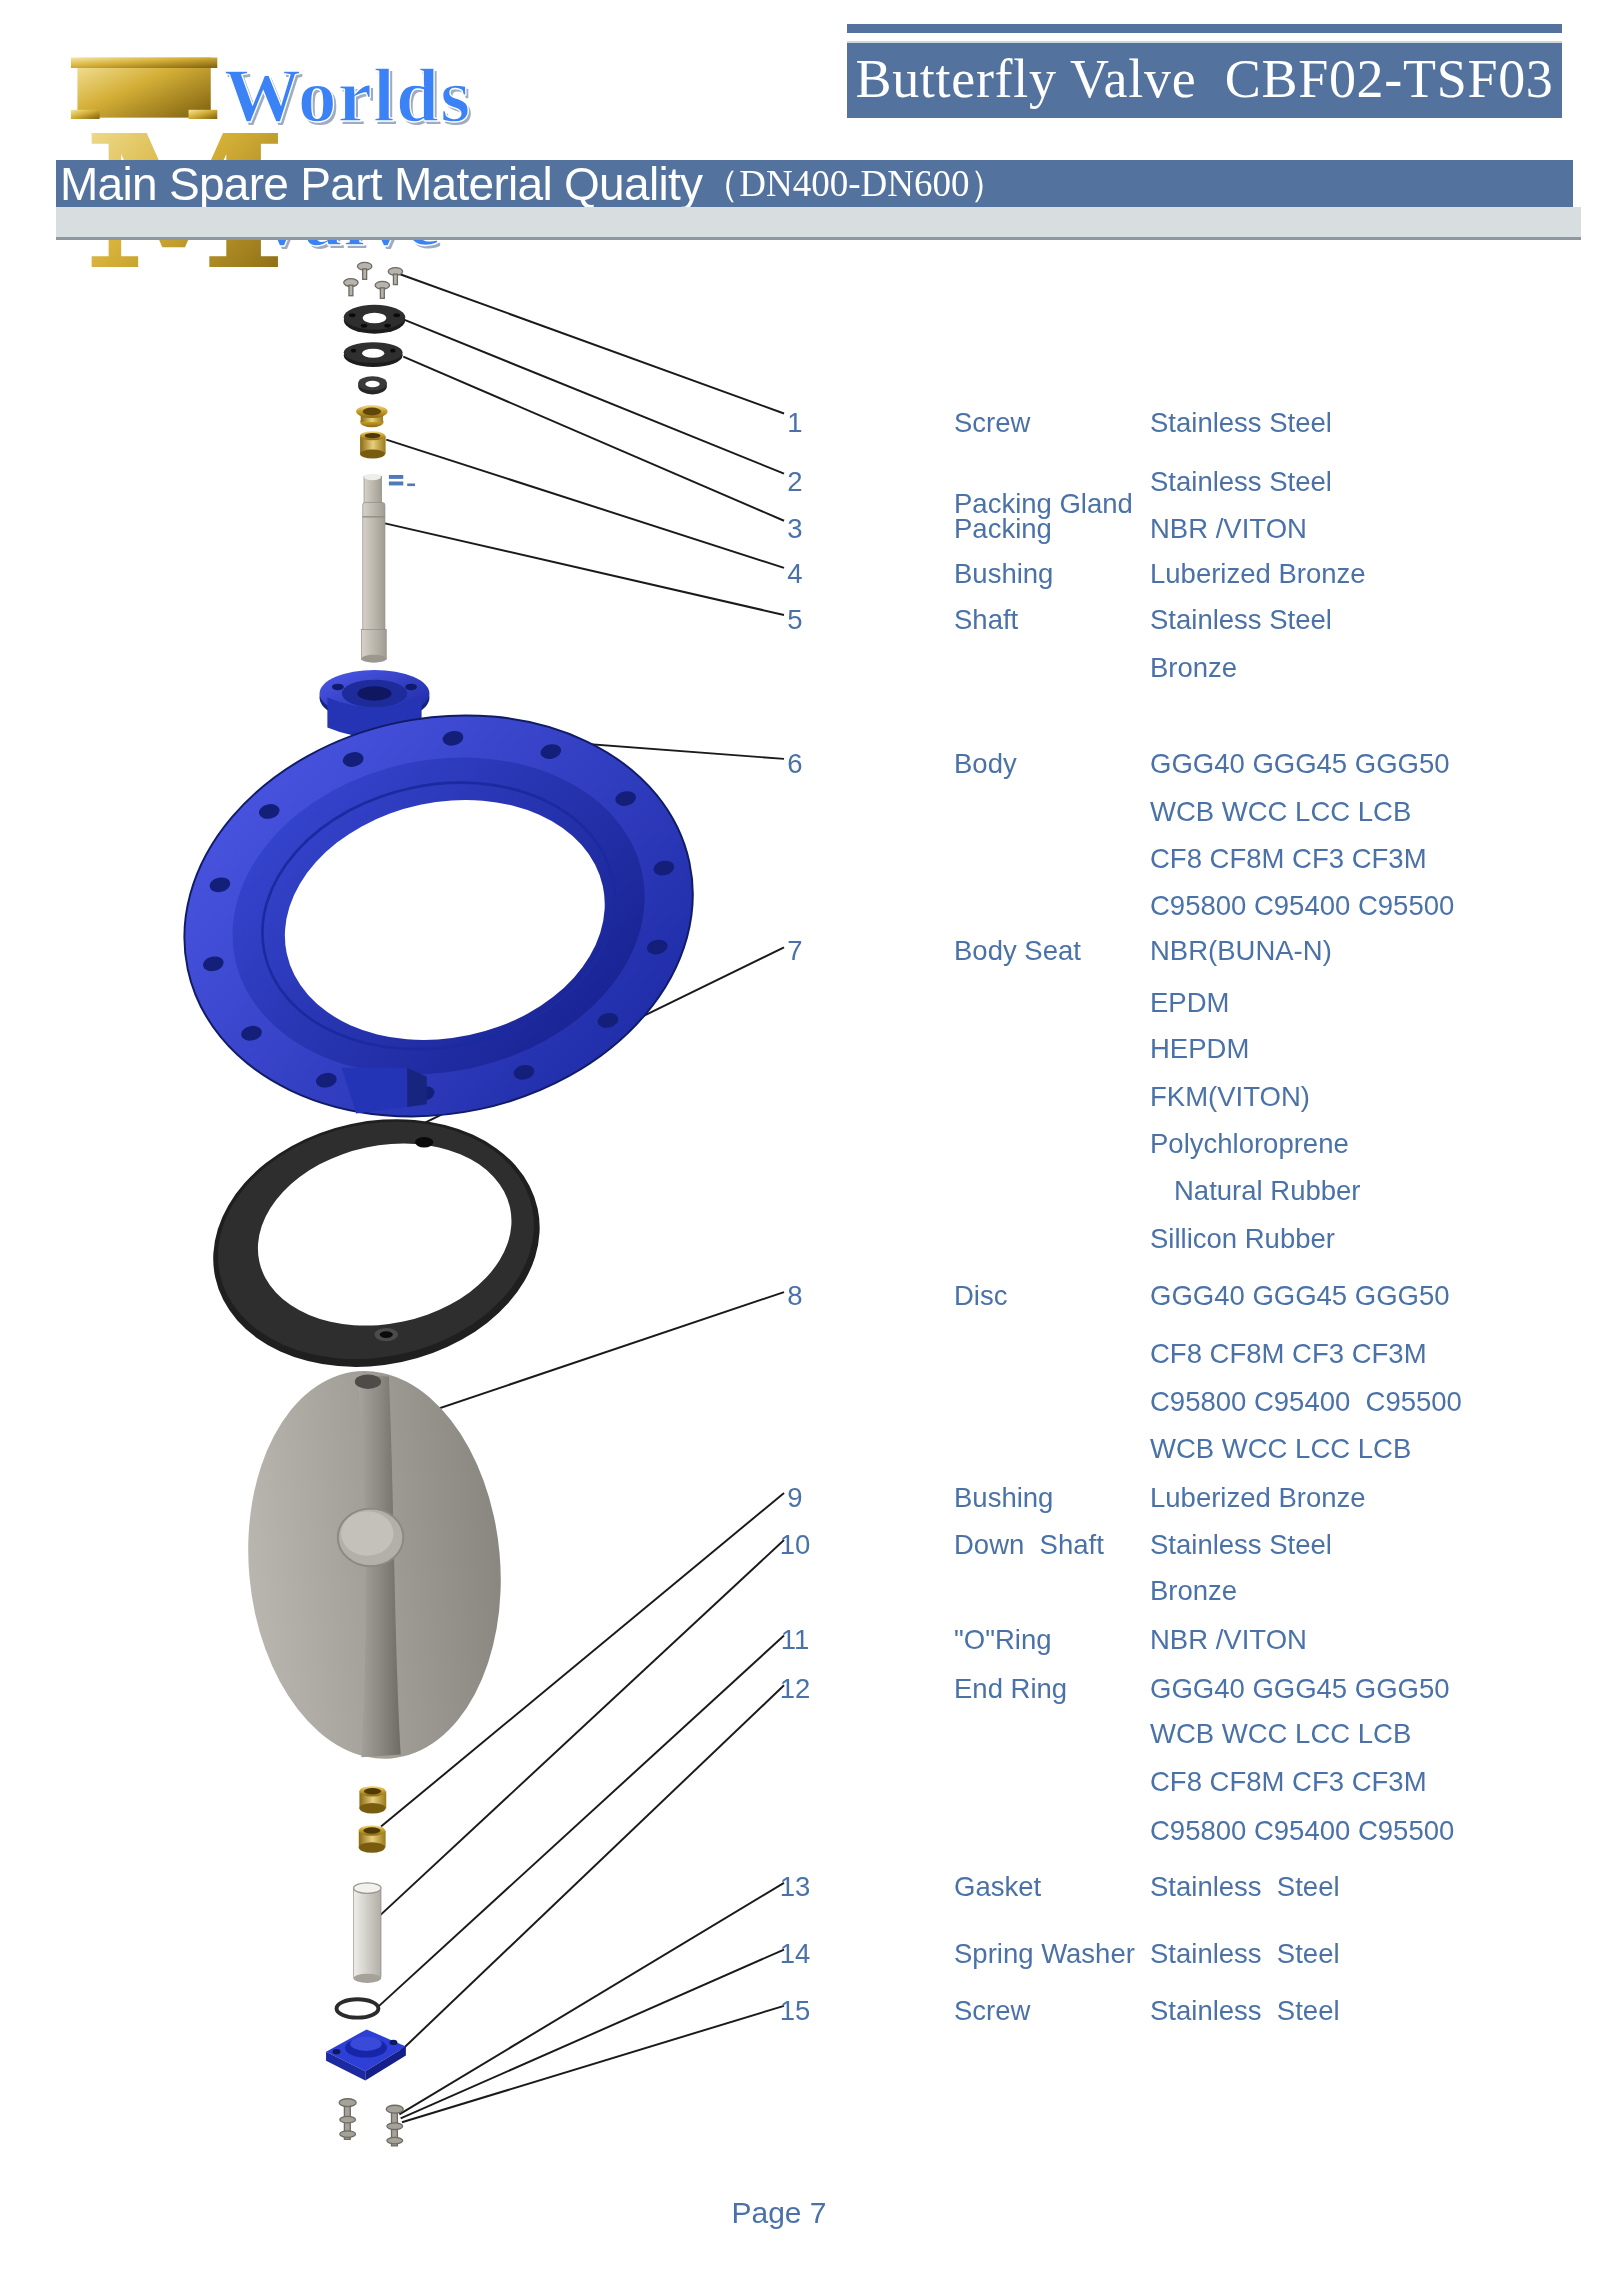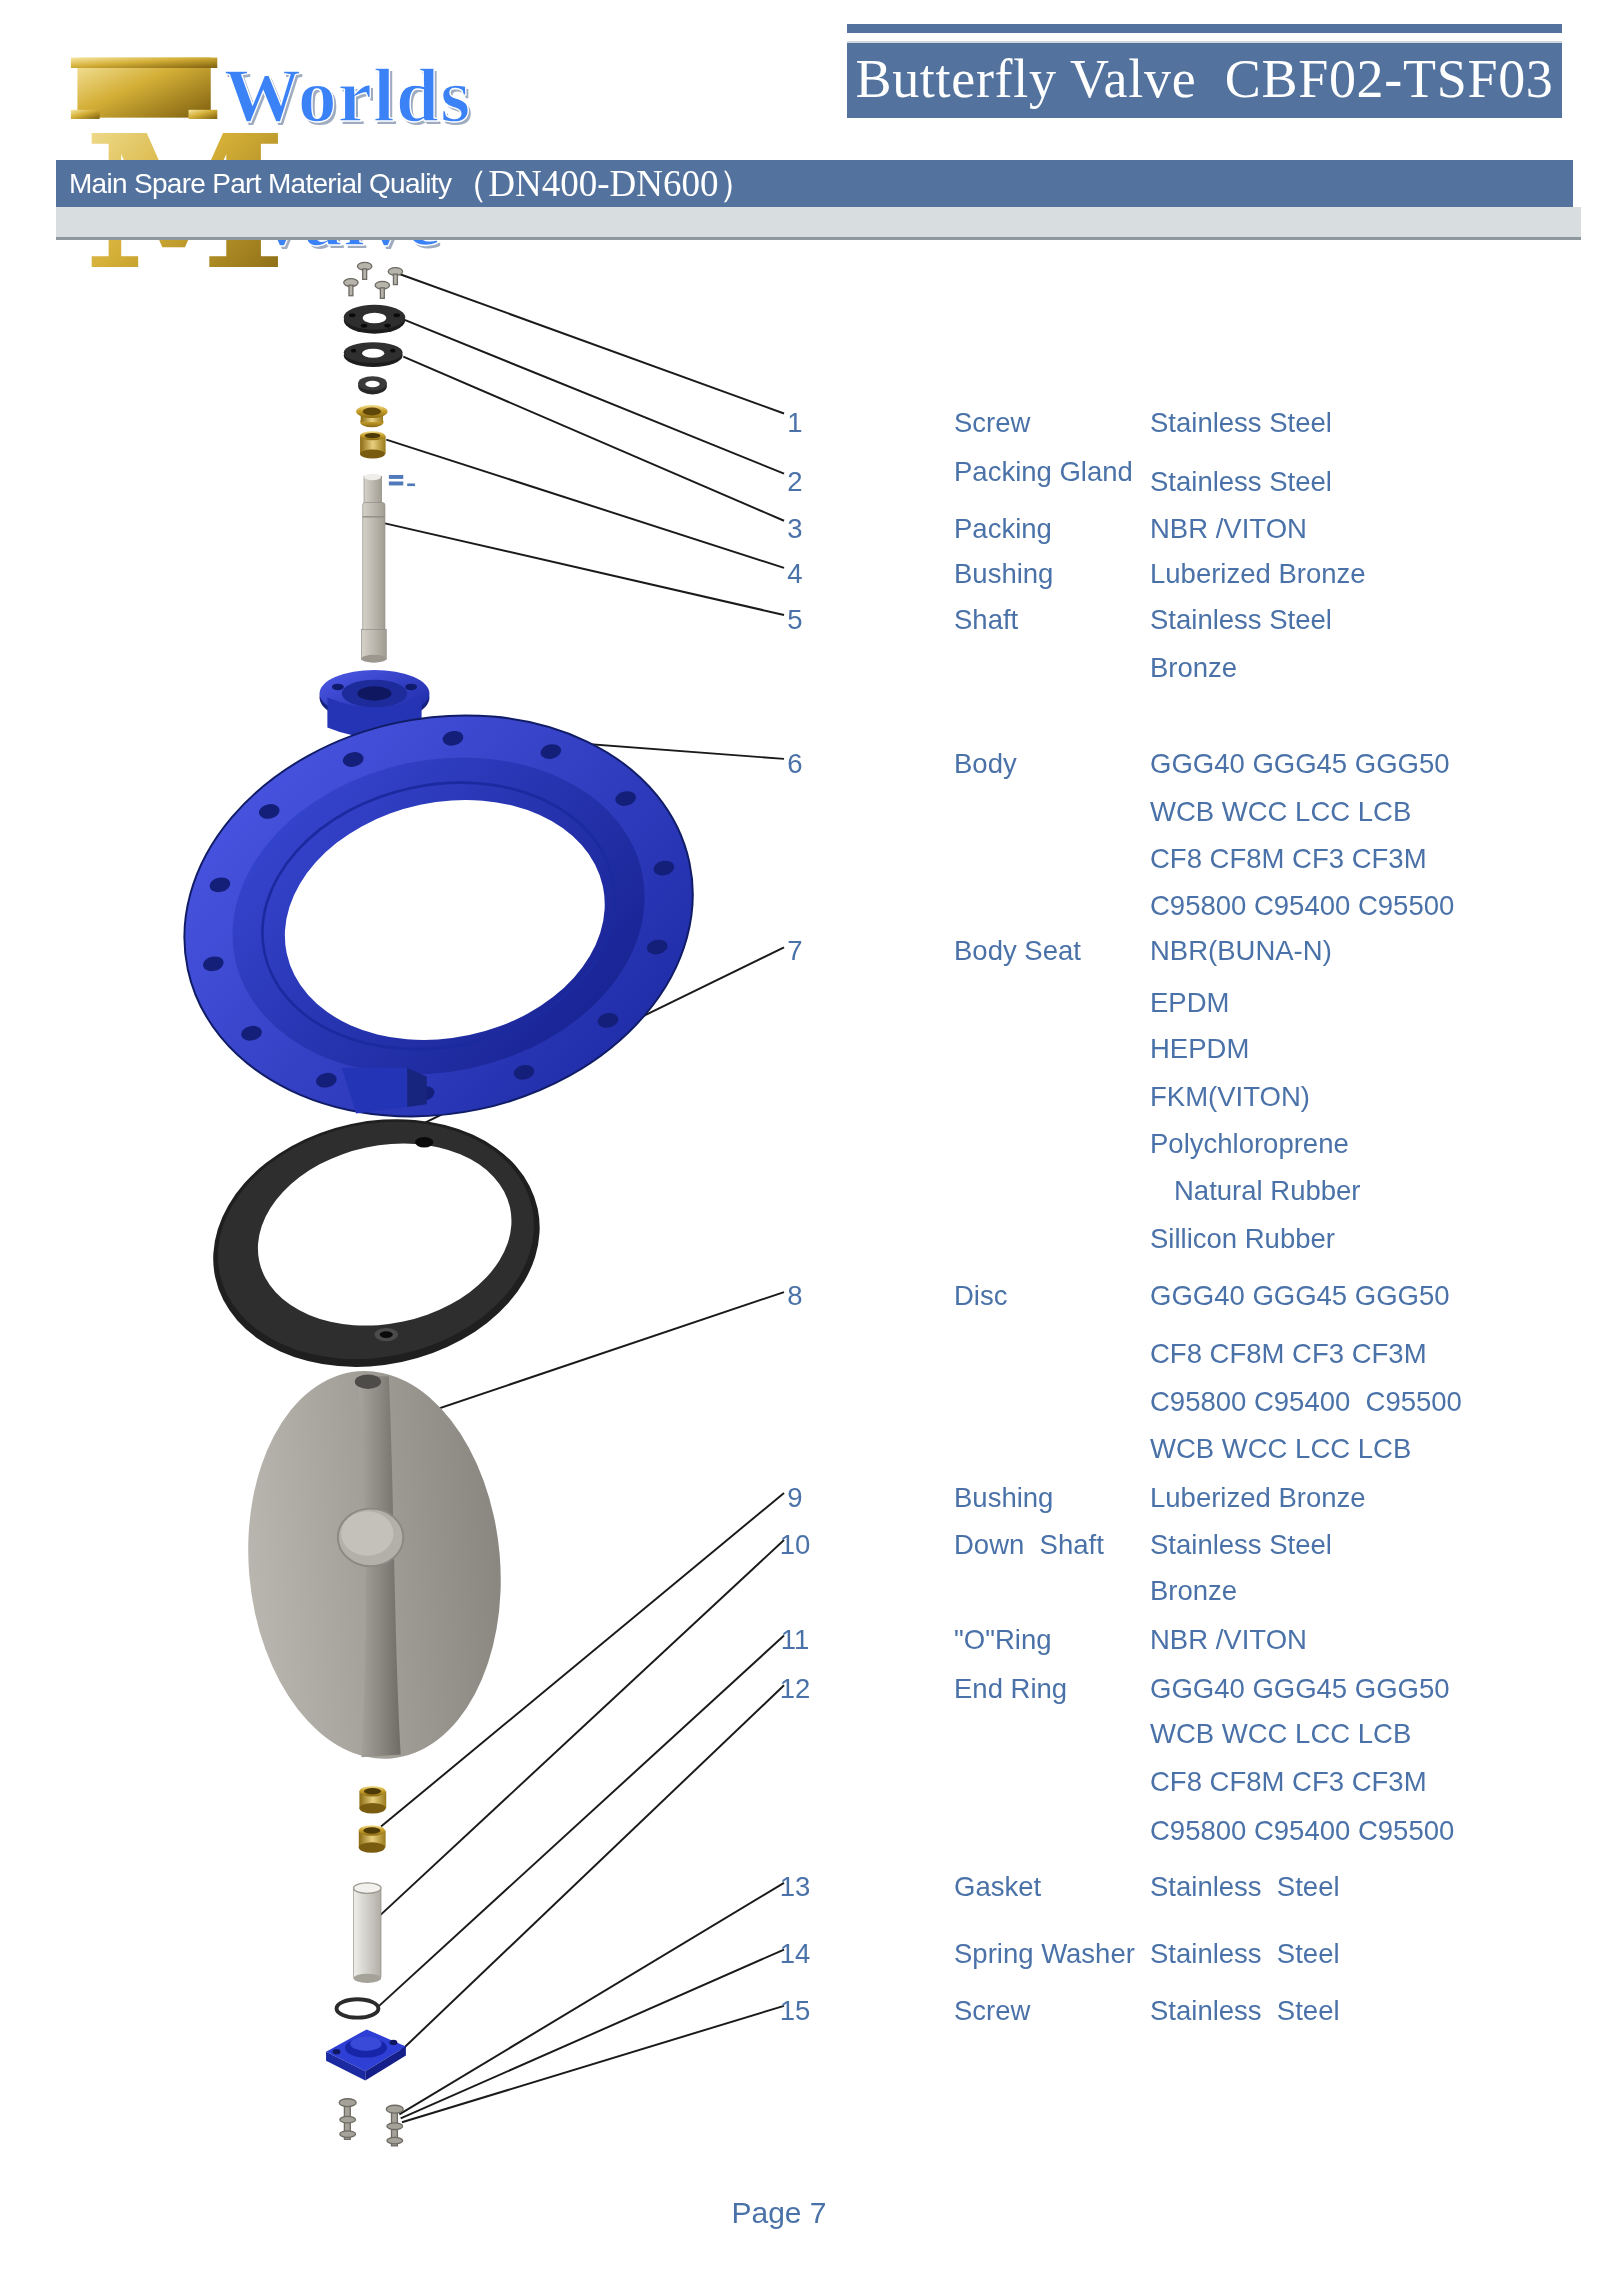--- a/index.html
+++ b/index.html
@@ -23,7 +23,7 @@
   
   .banner{position:absolute;left:56px;top:160px;width:1517px;height:48px;background:var(--accent);
           display:flex;align-items:center;}
-  .banner .sans{color:#fff;font-size:28px;letter-spacing:-0.7px;padding-left:13px;white-space:pre;}
+  .banner .sans{color:#fff;font-size:46px;letter-spacing:-0.7px;padding-left:4px;white-space:pre;}
   .banner .serif{color:#fff;font-family:"Liberation Serif","DejaVu Serif",serif;font-size:37px;white-space:pre;}
   .gray-strip{position:absolute;left:56px;top:207px;width:1525px;height:30px;background:#d8dde0;
               border-bottom:3.3px solid #8f989e;}

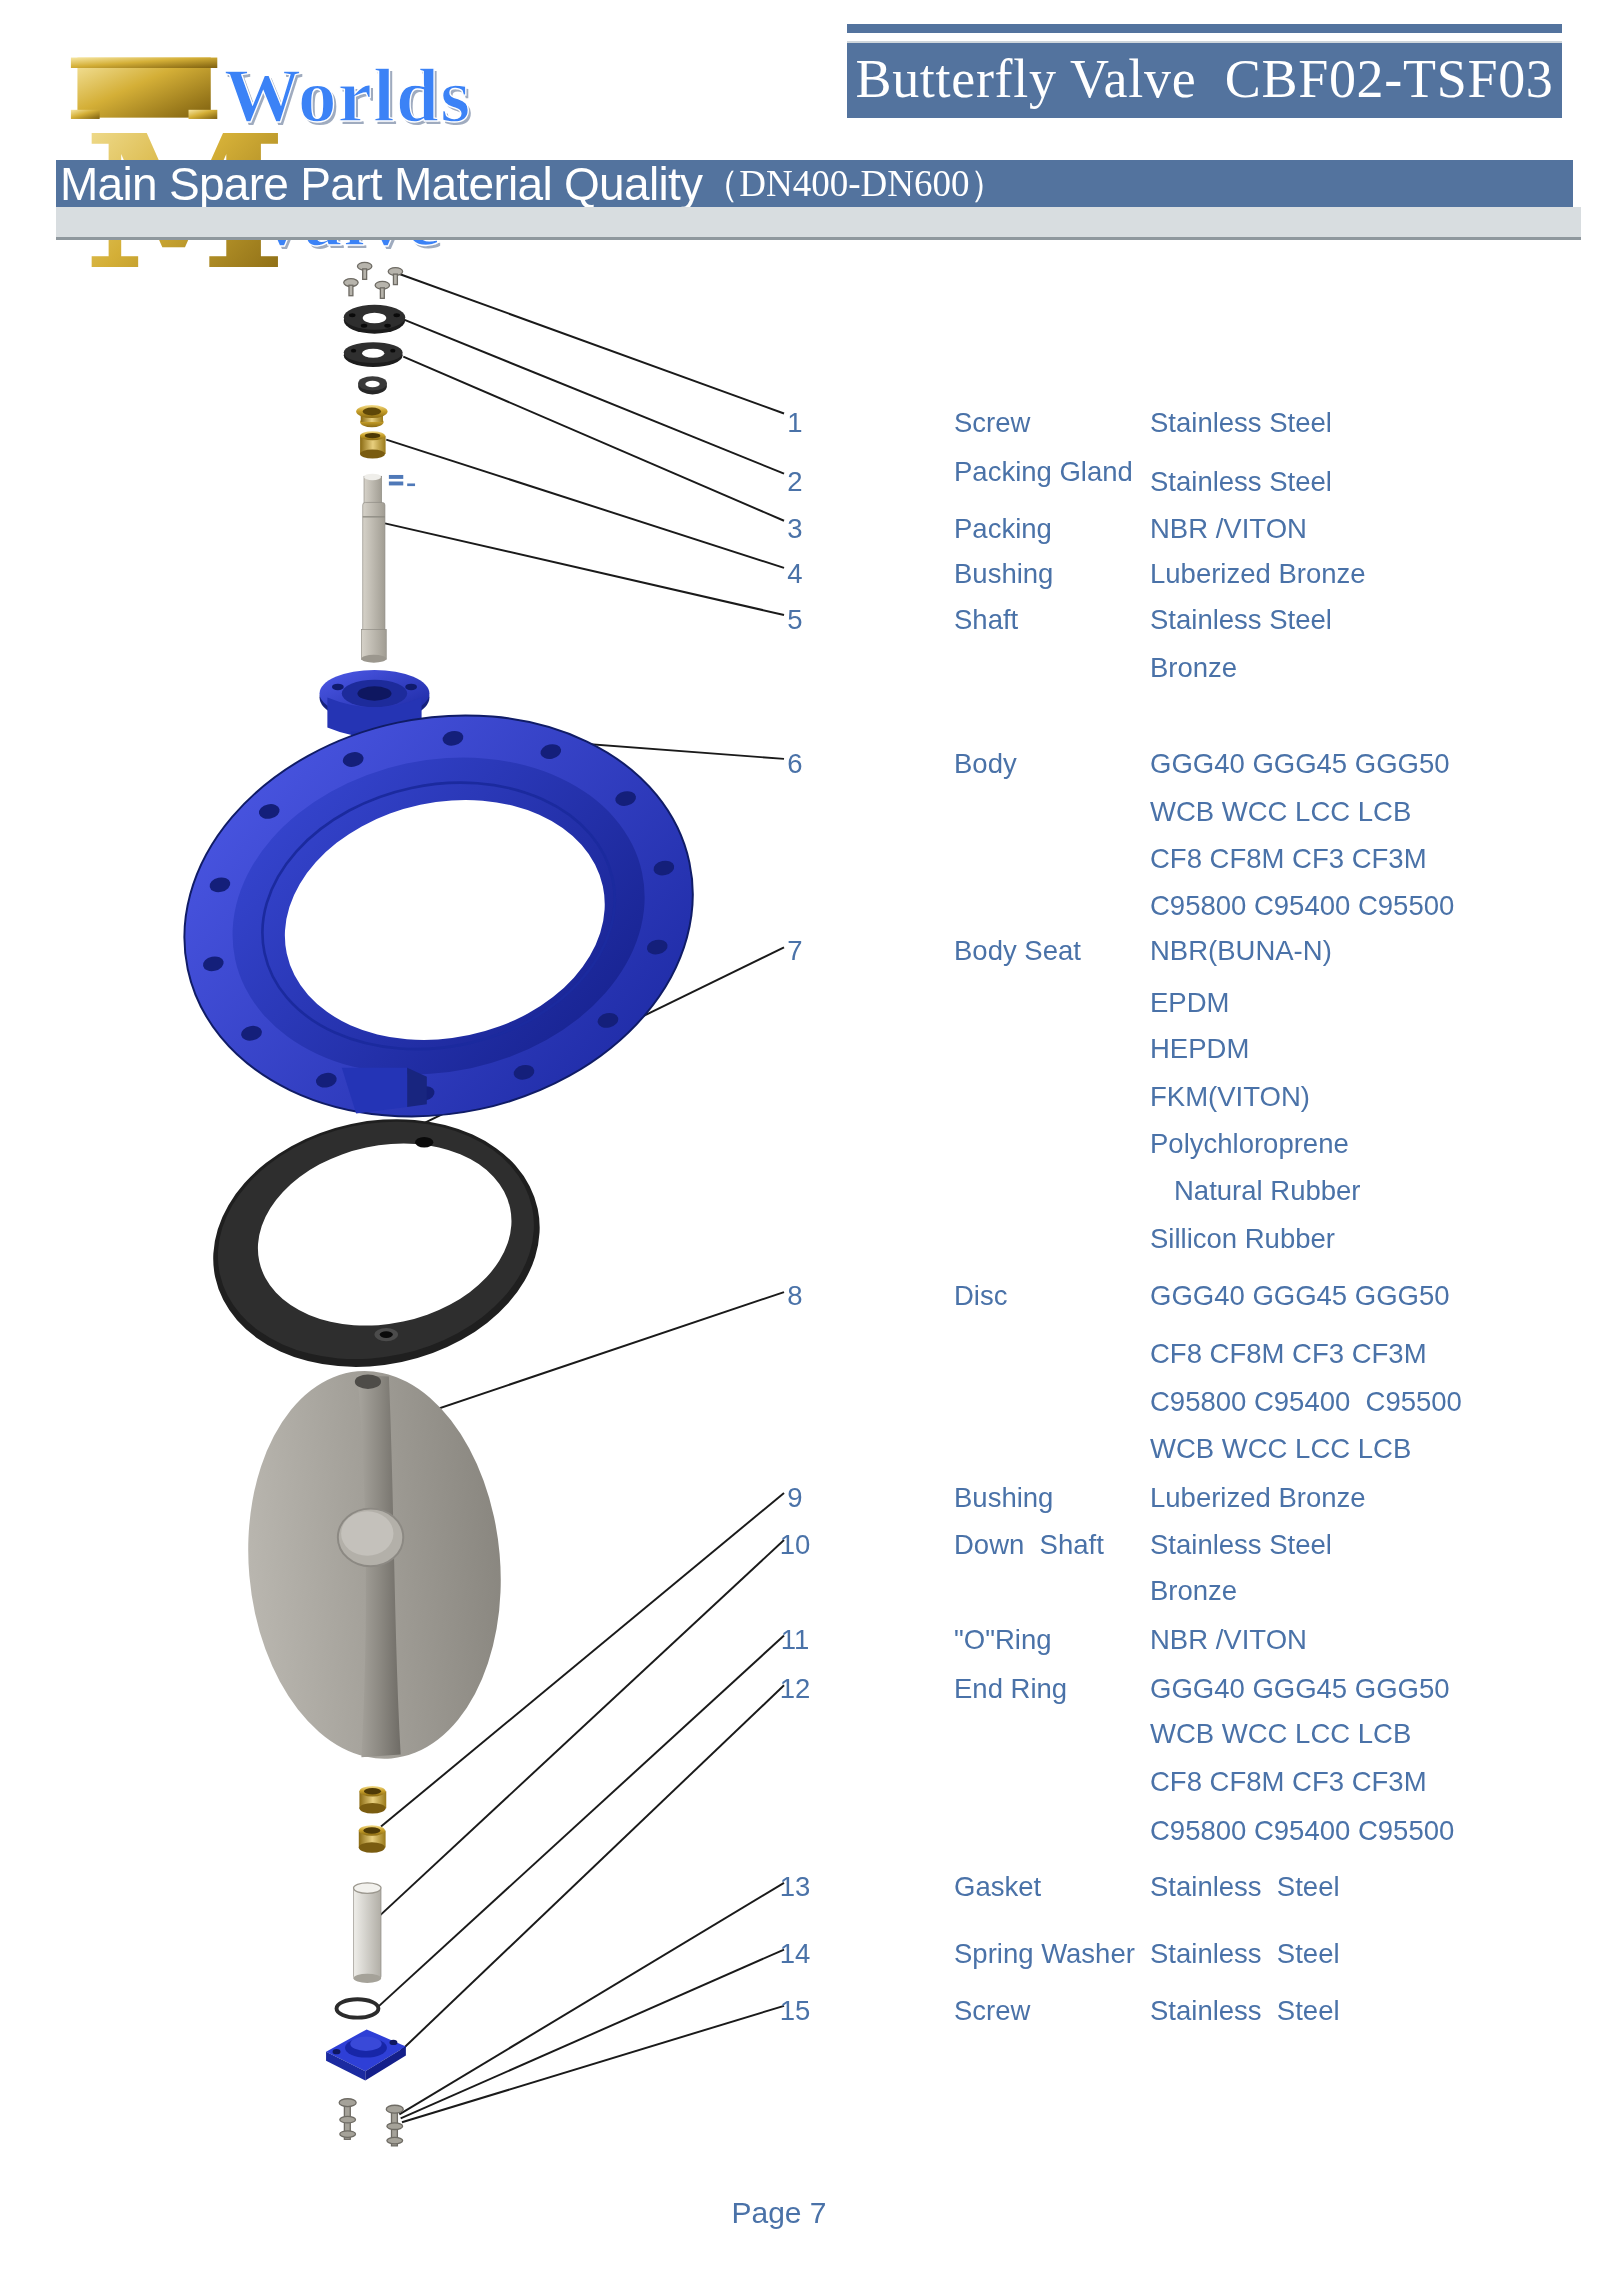--- a/index.html
+++ b/index.html
@@ -293,7 +293,7 @@
       <div class="pl pl-name" style="left: 954px; top: 399px;">Screw</div>
       <div class="pl pl-mat" style="left: 1150px; top: 399px;">Stainless Steel</div>
       <div class="pl pl-num" style="left: 759px; top: 458px;">2</div>
-      <div class="pl pl-name" style="left: 954px; top: 448px;">Packing Gland</div>
+      <div class="pl pl-name" style="left: 954px; top: 480px;">Packing Gland</div>
       <div class="pl pl-mat" style="left: 1150px; top: 458px;">Stainless Steel</div>
       <div class="pl pl-num" style="left: 759px; top: 505px;">3</div>
       <div class="pl pl-name" style="left: 954px; top: 505px;">Packing</div>

